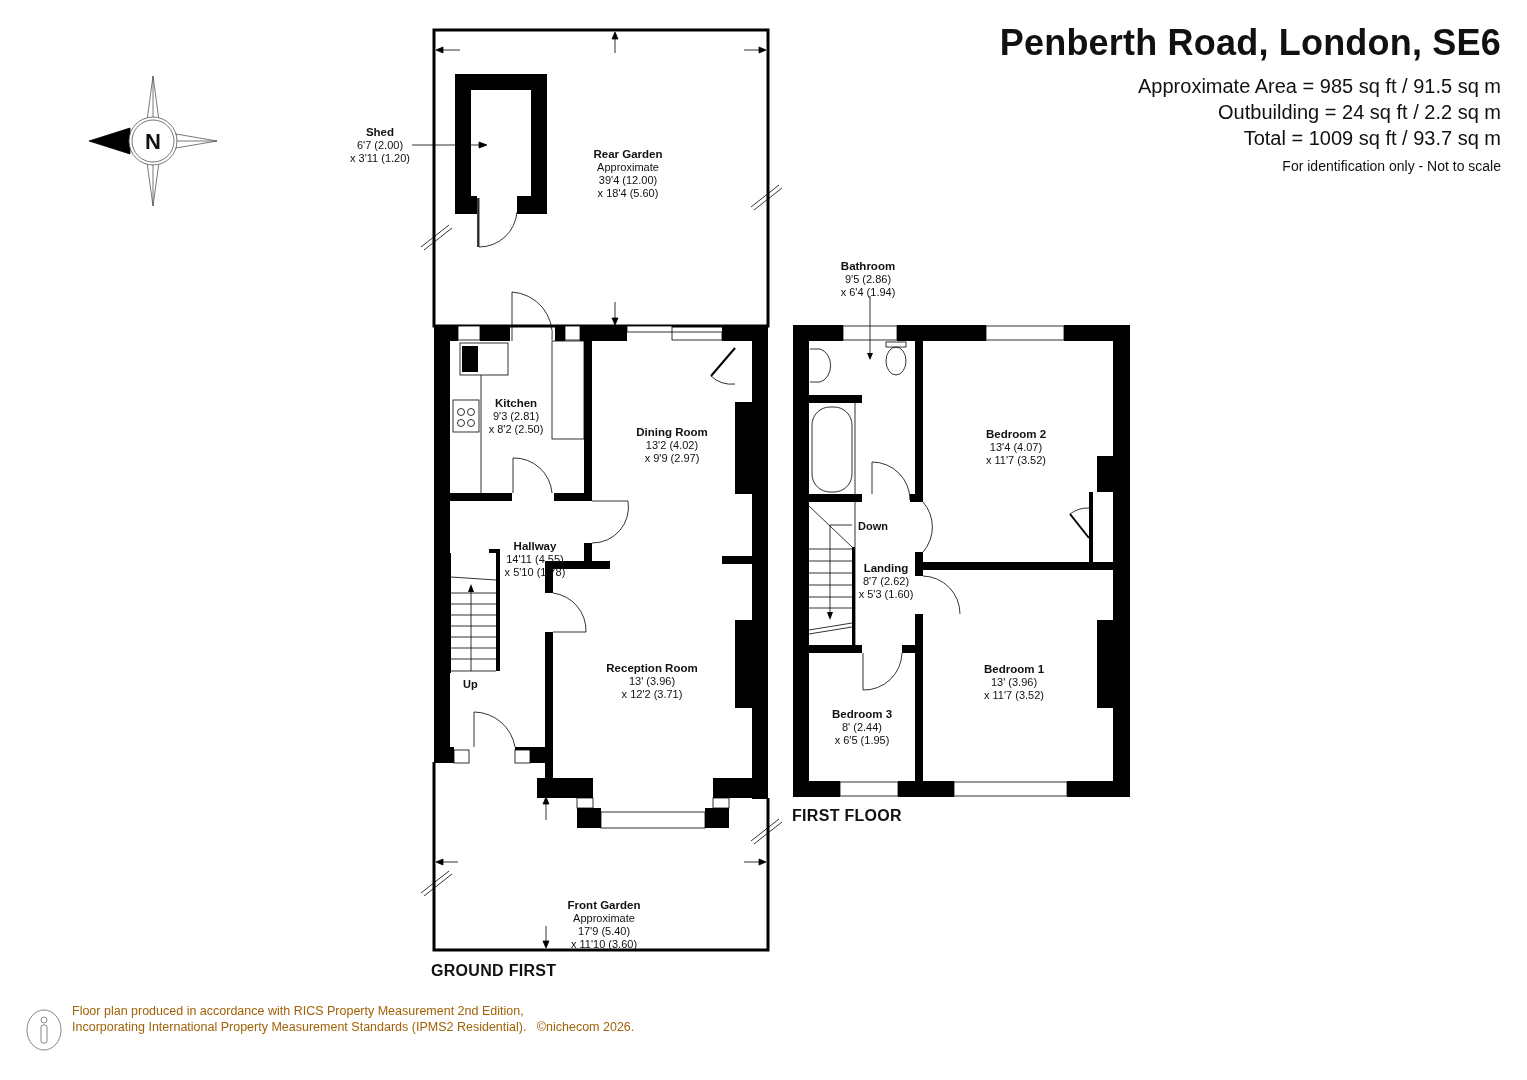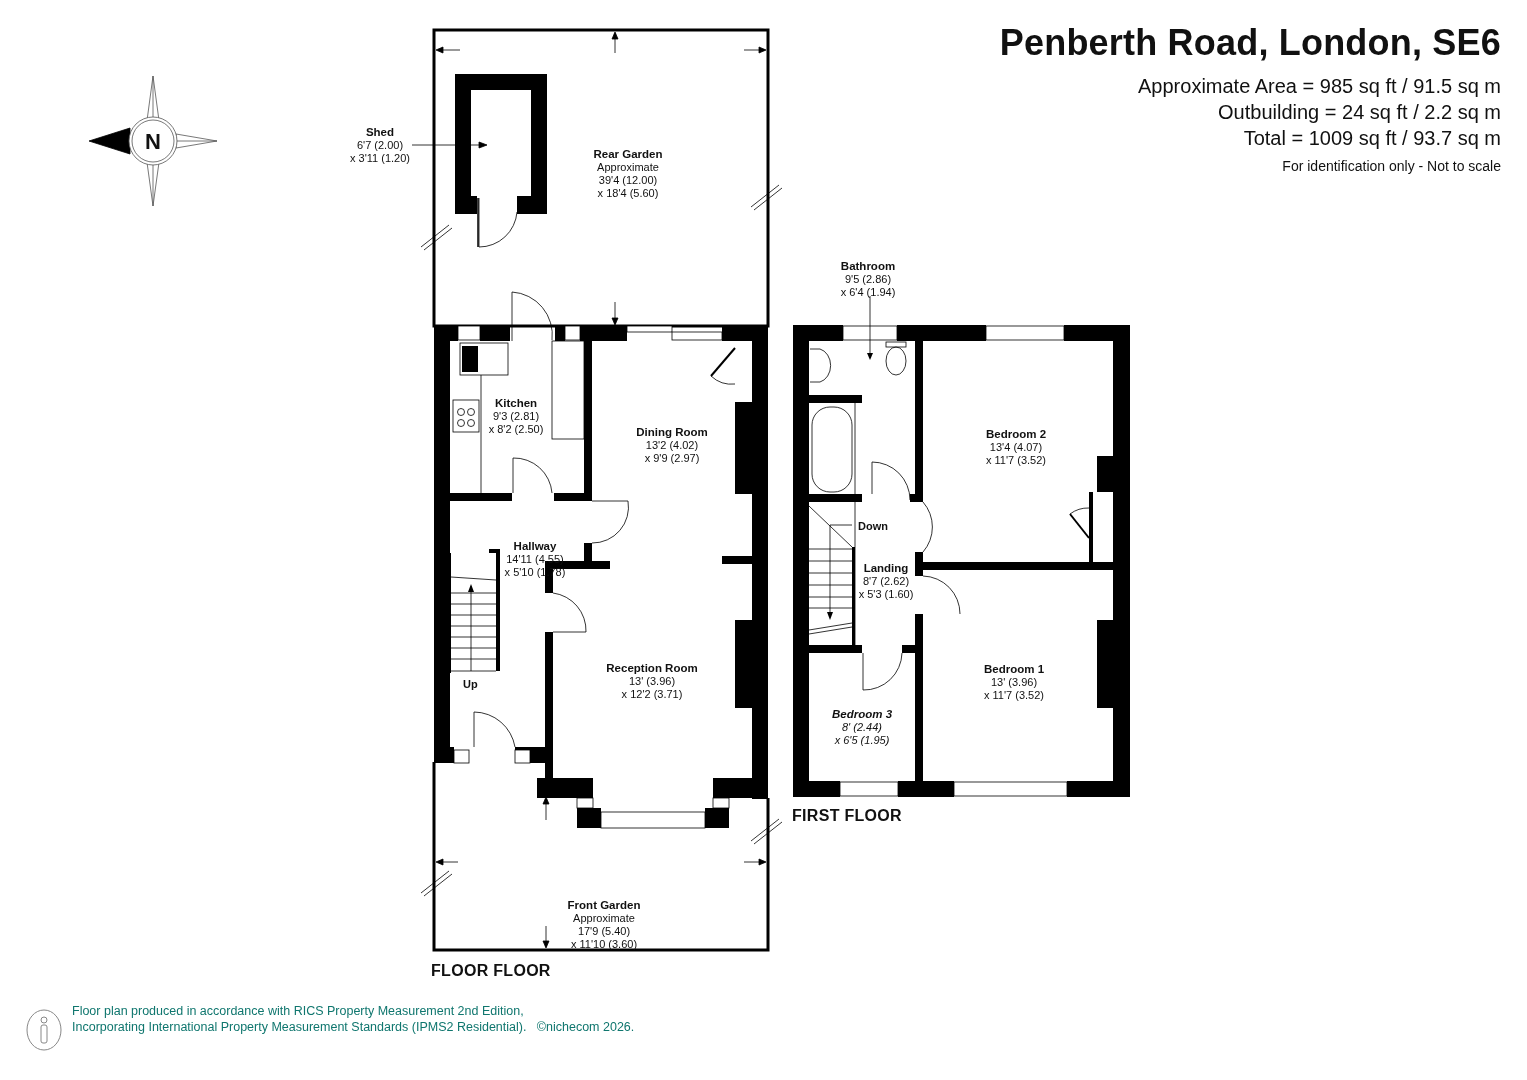--- a/index.html
+++ b/index.html
@@ -302,7 +302,7 @@
   <div>13' (3.96)</div>
   <div>x 11'7 (3.52)</div>
 </div>
-<div class="lbl" style="left:862px;top:708px;font-style:italic;">
+<div class="lbl" style="left:862px;top:708px;">
   <div class="n">Bedroom 3</div>
   <div>8' (2.44)</div>
   <div>x 6'5 (1.95)</div>

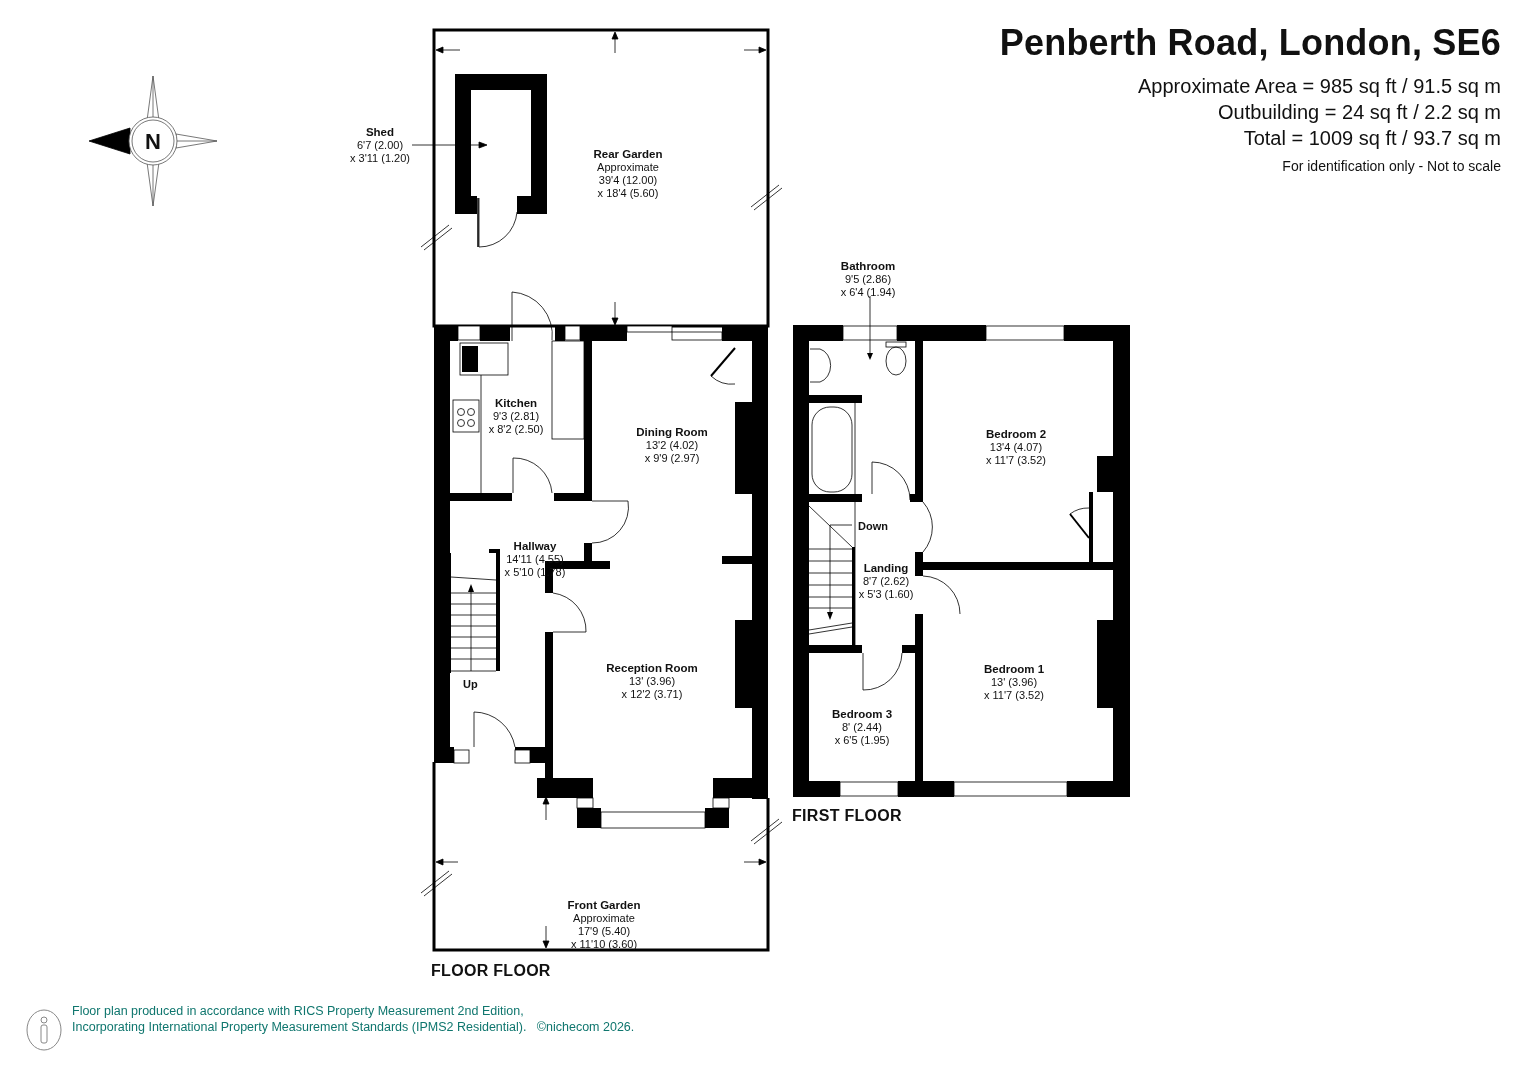--- a/index.html
+++ b/index.html
@@ -279,7 +279,7 @@
   <div>x 11'10 (3.60)</div>
 </div>
 <div class="small" style="left:463px;top:678px;">Up</div>
-<div class="floor" style="left:431px;top:962px;">FLOOR FLOOR</div>
+<div class="floor" style="left:431px;top:962px;">GROUND FIRST</div>
 
 <div class="lbl" style="left:868px;top:260px;">
   <div class="n">Bathroom</div>

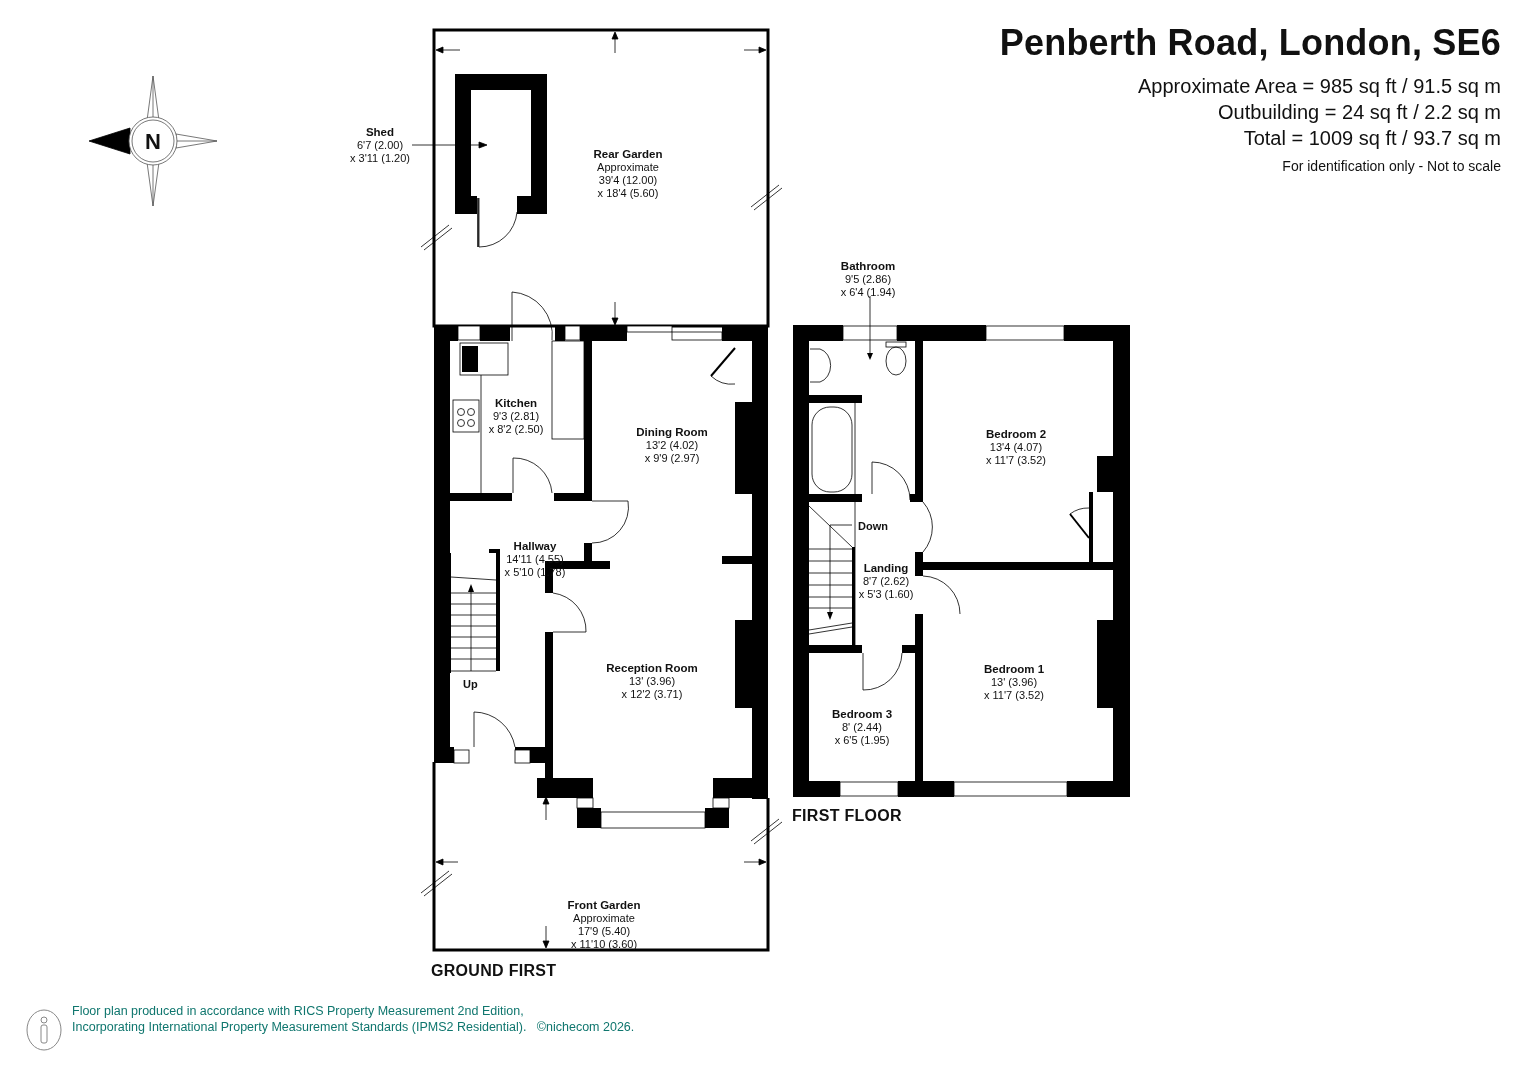--- a/index.html
+++ b/index.html
@@ -15,7 +15,7 @@
   .lbl .n { font-weight:bold; font-size:11.5px; }
   .floor { position:absolute; font-weight:bold; font-size:16px; letter-spacing:0.3px; }
   .small { position:absolute; font-size:11px; font-weight:bold; }
-  .footer { position:absolute; left:72px; top:1004px; font-size:12.5px; line-height:15.5px; color:#0f766e; }
+  .footer { position:absolute; left:72px; top:1004px; font-size:12.5px; line-height:15.5px; color:#a16207; }
   .footer-icon { position:absolute; left:24px; top:1008px; }
 </style>
 </head>

